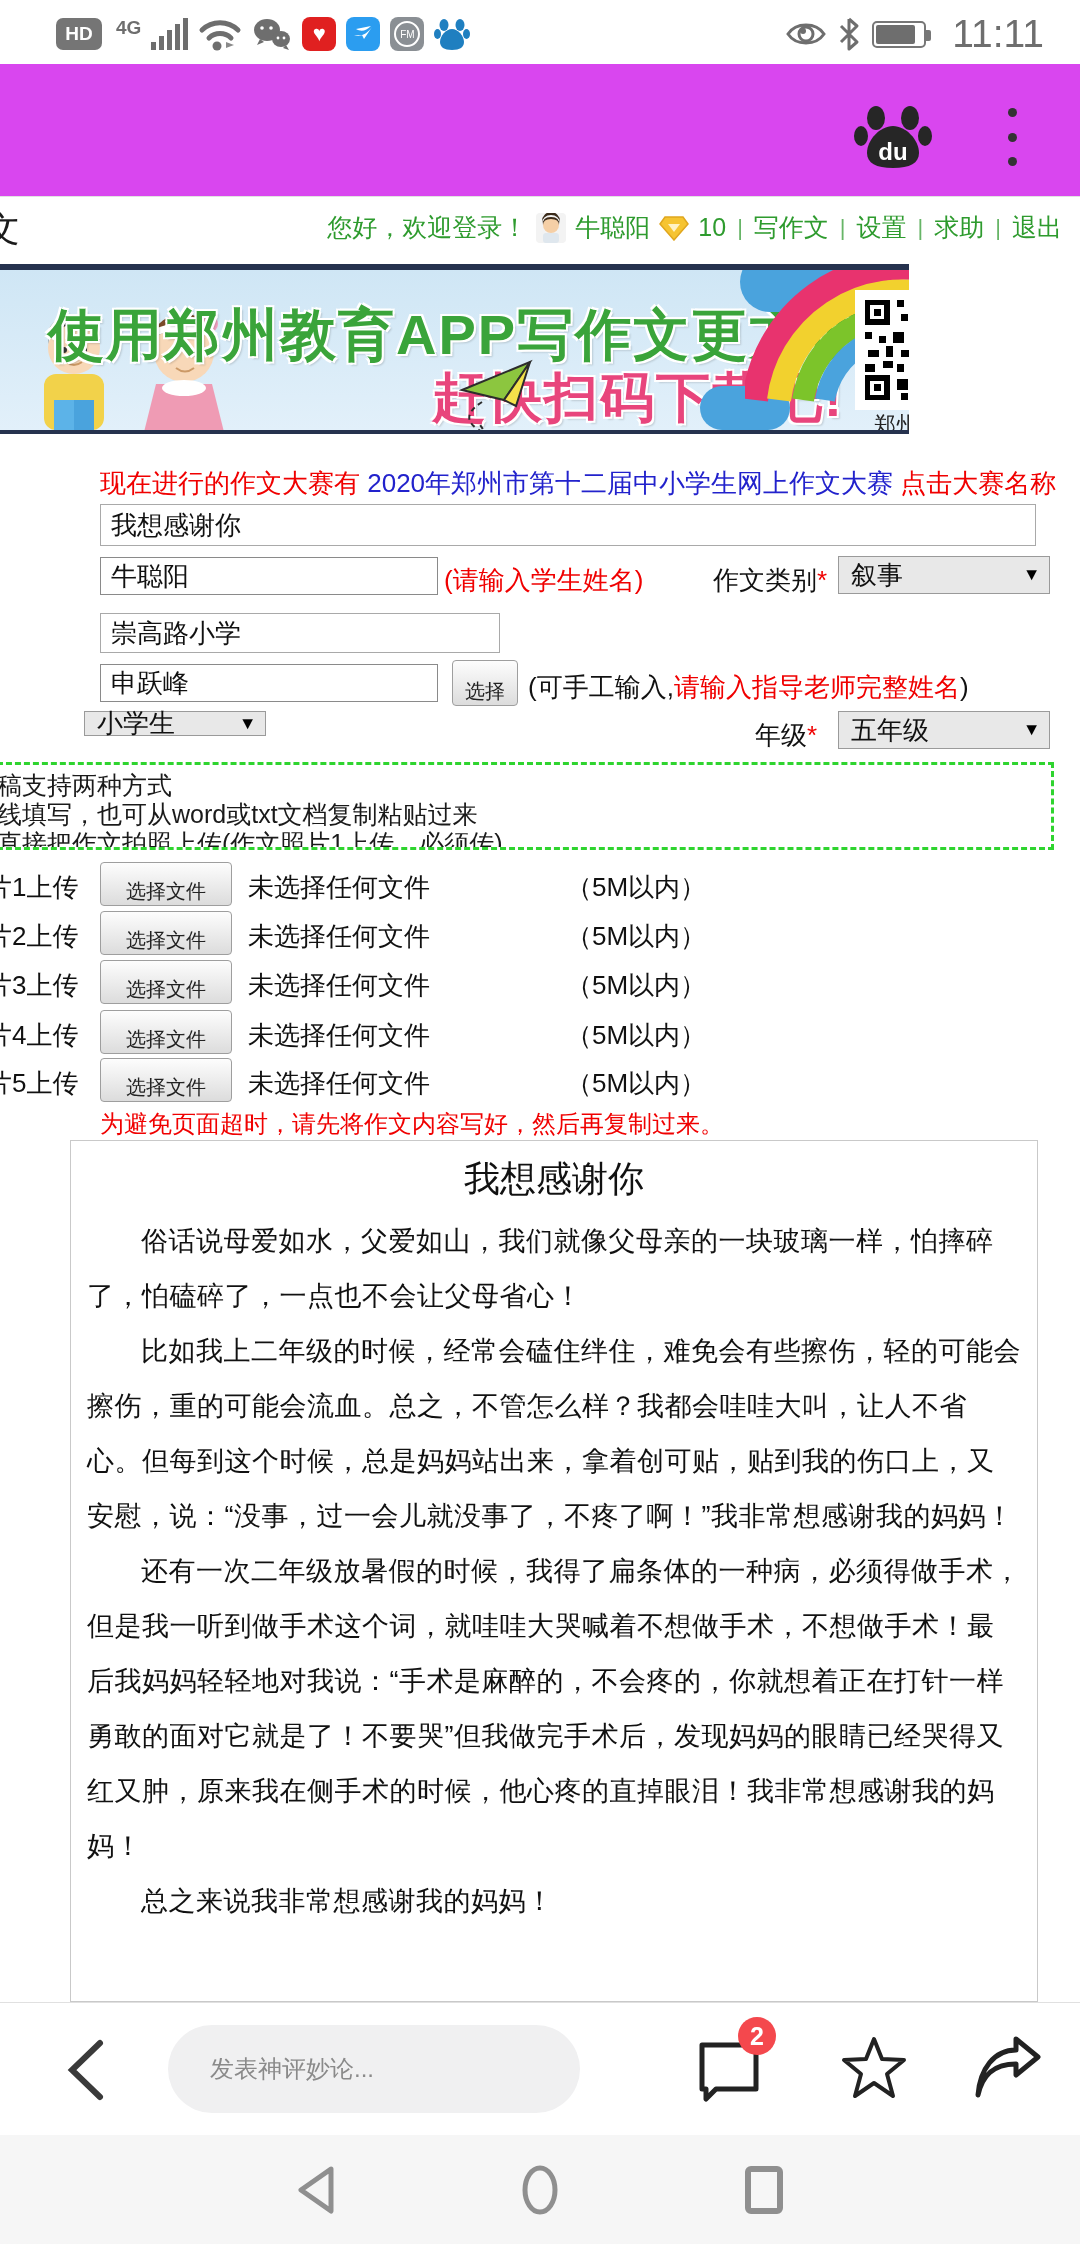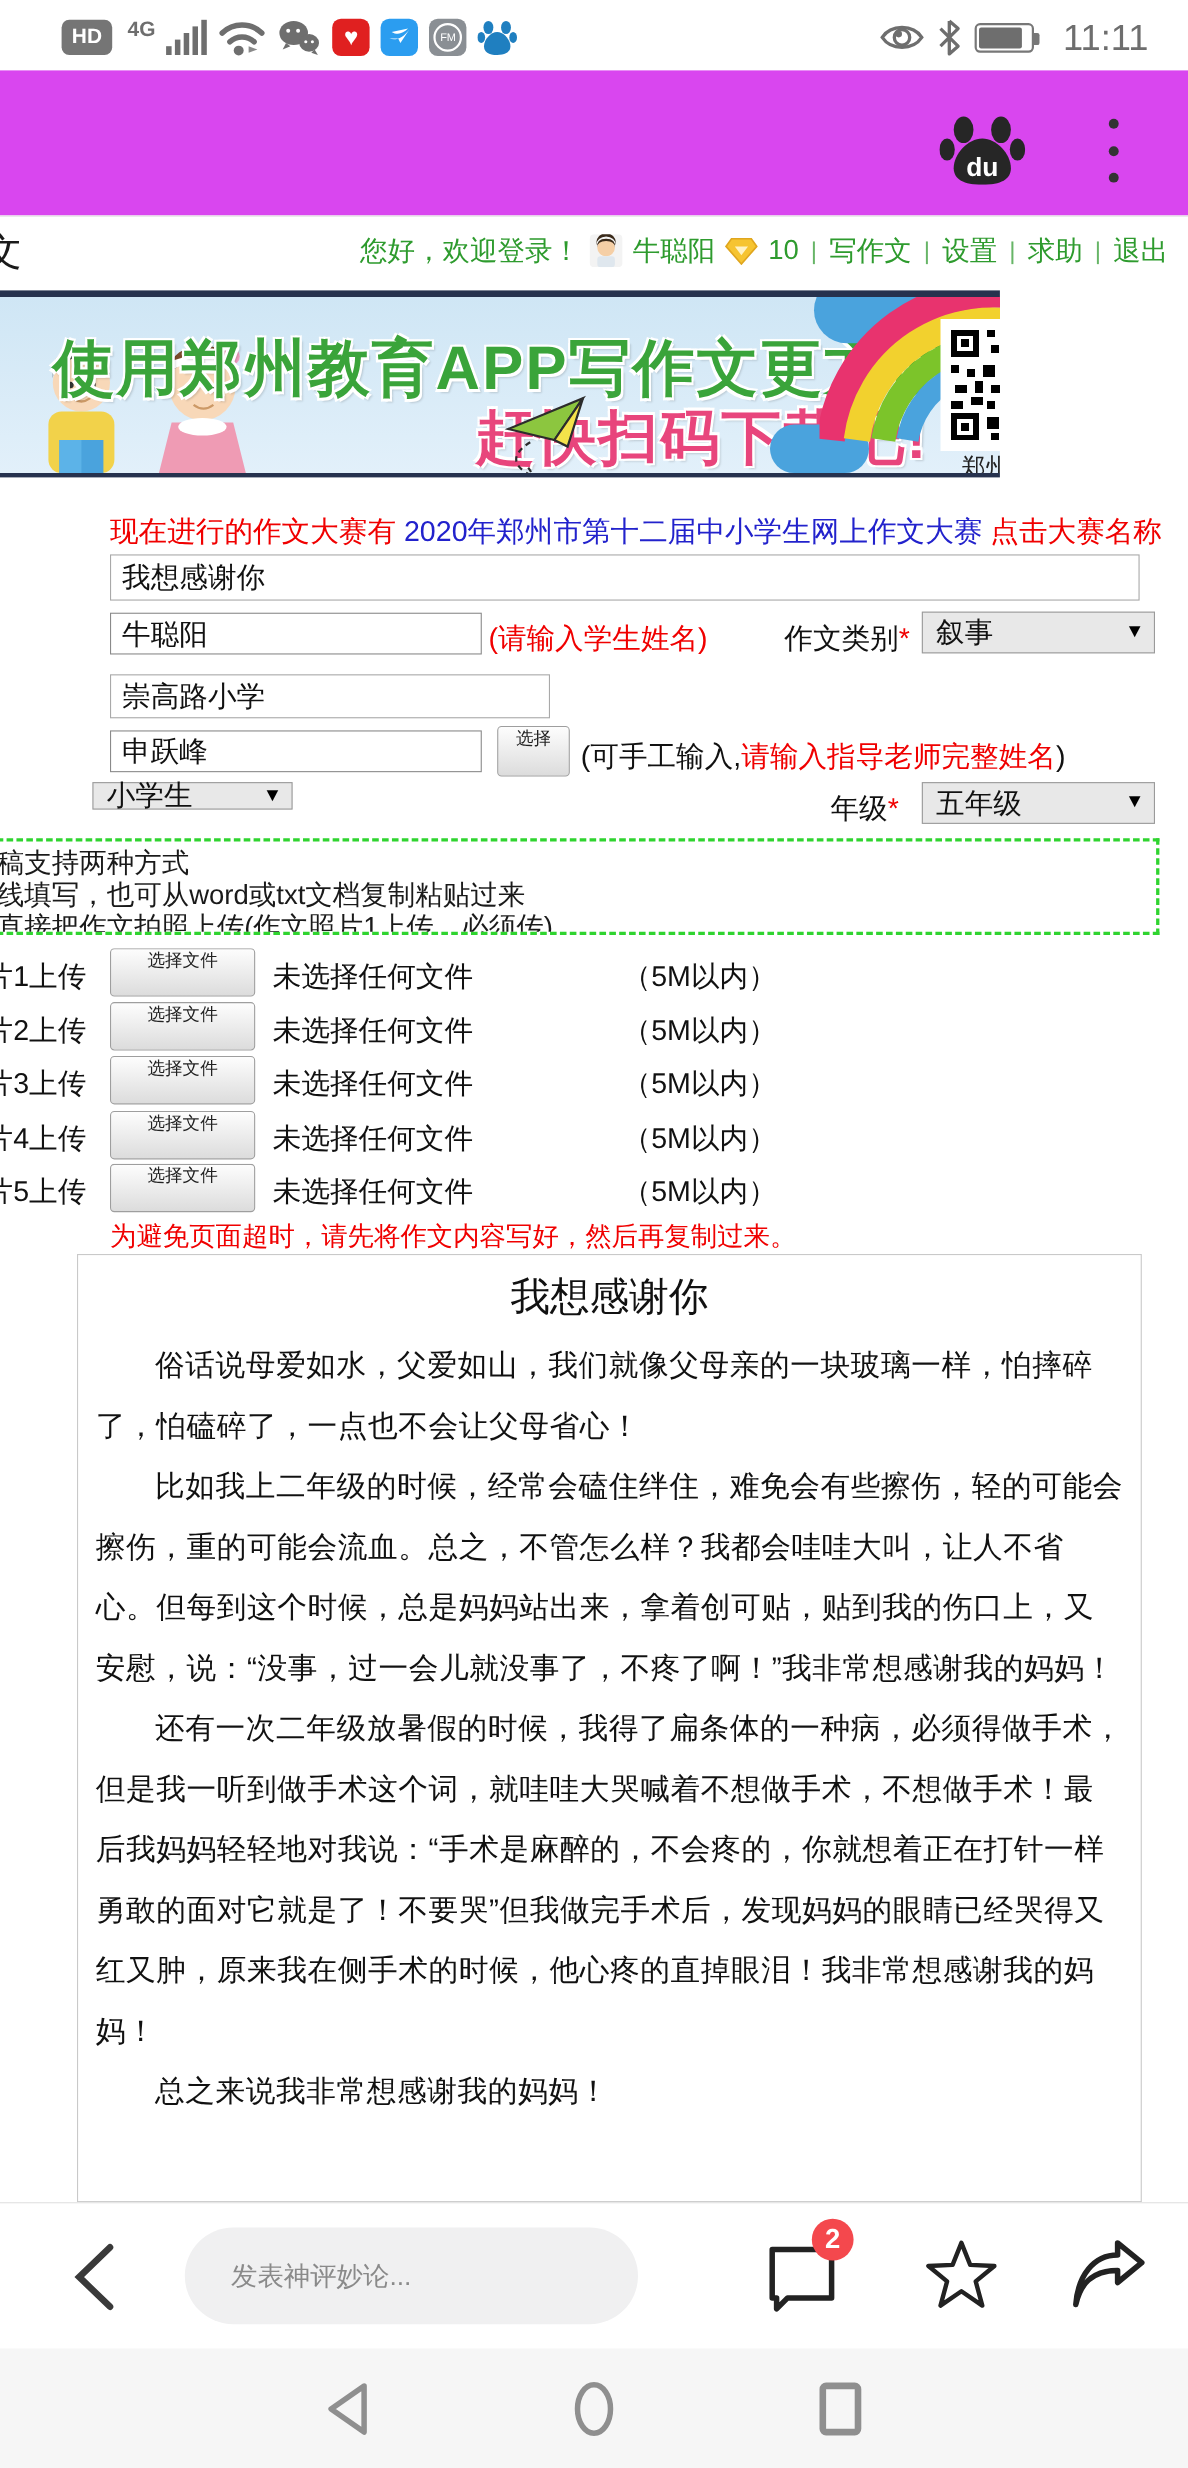--- a/index.html
+++ b/index.html
@@ -16,7 +16,7 @@
   .bars { display:flex; align-items:flex-end; gap:3px; height:32px; }
   .bars i { display:block; width:5px; background:#6e6e6e; }
   .appicon { width:34px; height:34px; border-radius:8px; display:flex; align-items:center; justify-content:center; color:#fff; }
-  .sb-time { color:#6e6e6e; font-size:33px; margin-left:14px; }
+  .sb-time { color:#6e6e6e; font-size:39px; margin-left:14px; }
   .battery { position:relative; width:54px; height:27px; border:2px solid #777; border-radius:5px; }
   .battery i { position:absolute; left:2px; top:2px; bottom:2px; width:78%; background:#6e6e6e; border-radius:2px; }
   .battery u { position:absolute; right:-7px; top:7px; width:5px; height:11px; background:#777; border-radius:0 2px 2px 0; }

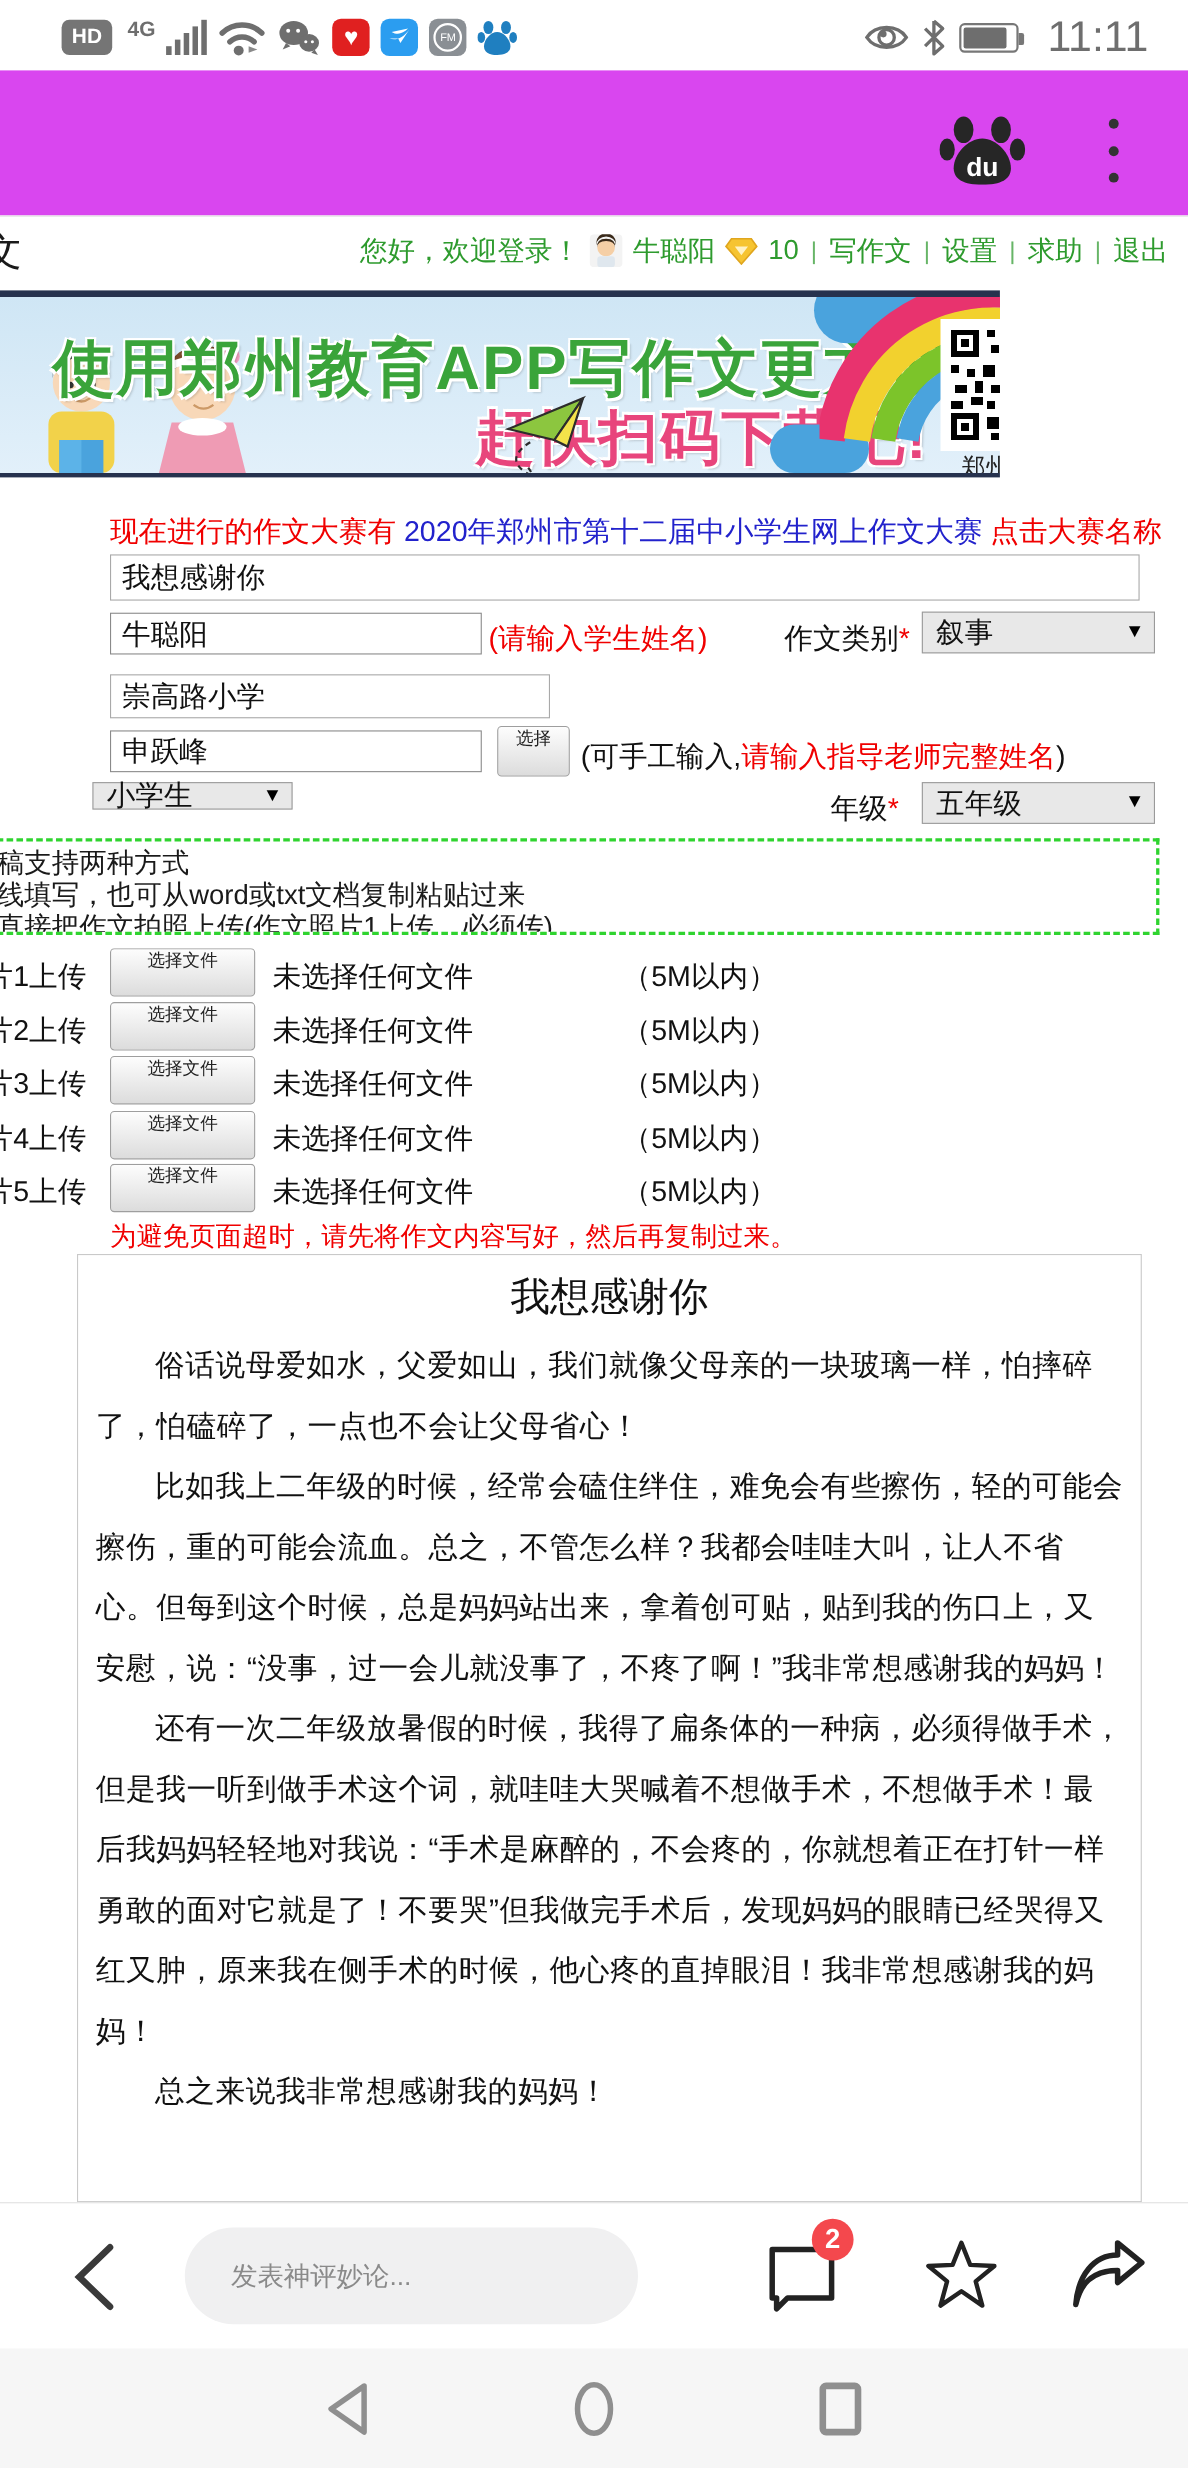--- a/index.html
+++ b/index.html
@@ -60,7 +60,7 @@
   .red { color:#f00000; }
   .selectbox { background:#e8e8e8; border:1px solid #9a9a9a; display:flex; align-items:center; justify-content:space-between; padding:0 12px; font-size:26px; color:#111;font-family:Liberation Mono, monospace; }
   .selectbox .caret { font-size:18px; color:#000; }
-  .btn { background:linear-gradient(#fdfdfd,#dcdcdc); border:1px solid #9e9e9e; border-radius:4px; display:flex; align-items:flex-start; justify-content:center; font-size:16px; color:#222; }
+  .btn { background:linear-gradient(#fdfdfd,#dcdcdc); border:1px solid #9e9e9e; border-radius:4px; display:flex; align-items:flex-end; justify-content:center; font-size:20px; color:#222; }
 
   .tips { position:absolute; left:-12px; top:762px; width:1066px; height:88px; border:3px dashed #2fd42f; padding:6px 0 6px 16px; overflow:hidden; }
   .tips div { font-size:25px; color:#1a1a1a; line-height:29px; margin-left:-10px; white-space:nowrap; }

